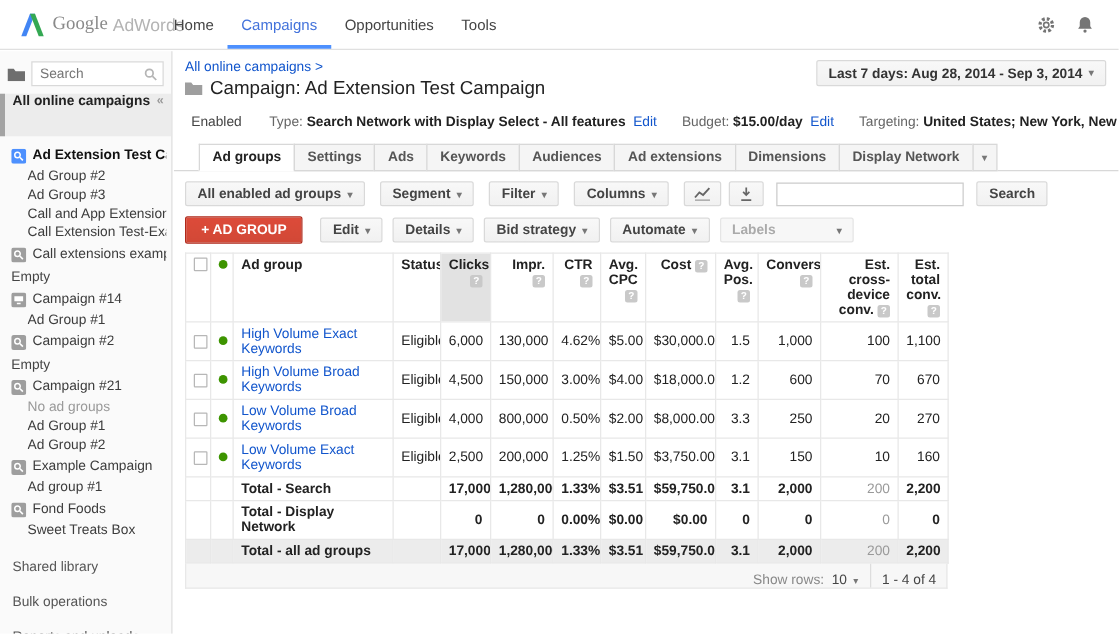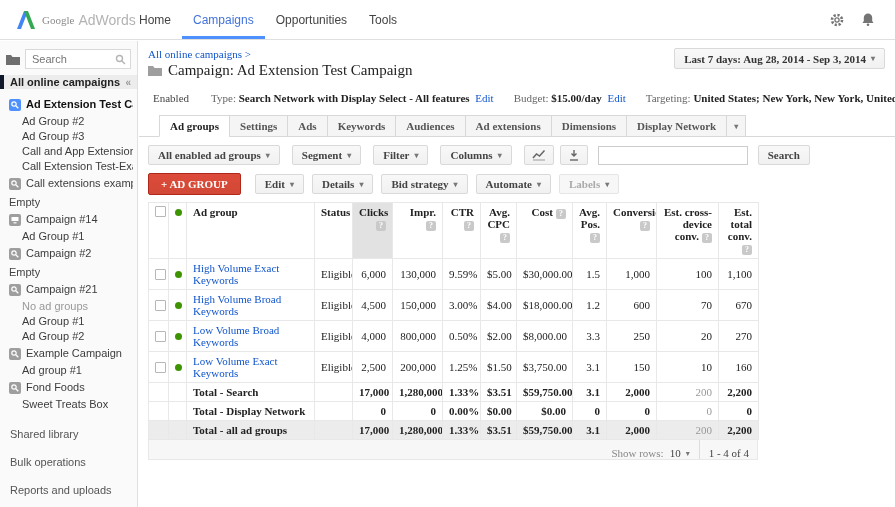--- a/index.html
+++ b/index.html
@@ -15,7 +15,7 @@
   .topbar { position:absolute; top:0; left:0; right:0; height:40px; background:#fff;
     border-bottom:1px solid #e0e0e0; display:flex; align-items:stretch; z-index:3; }
   .logo { display:flex; align-items:center; padding-left:14px; width:118px; cursor:pointer; }
-  .logo-google { font-family:"Liberation Serif", serif; font-size:11px; color:#8a8a8a; margin-left:6px; }
+  .logo-google { font-family:"Liberation Serif", serif; font-size:15px; color:#8a8a8a; margin-left:6px; }
   .logo-product { font-size:14px; color:#b3b3b3; margin-left:4px; }
   .topnav { display:flex; margin-left:10px; }
   .nav-item { padding:3px 11px 0 11px; display:flex; align-items:center; font-size:12px; color:#444;

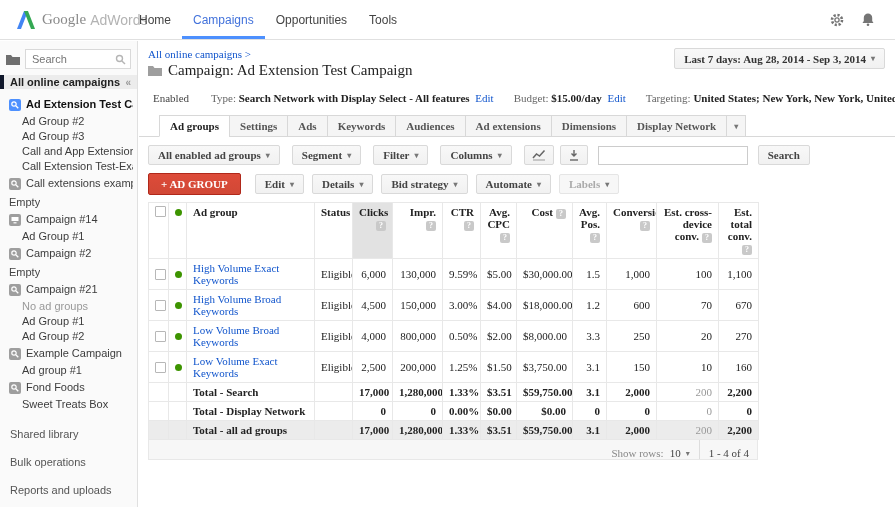--- a/index.html
+++ b/index.html
@@ -47,7 +47,7 @@
   .side-section { padding:8px 10px; color:#555; cursor:pointer; }
 
   
-  .main { position:absolute; top:41px; left:139px; right:0; bottom:0; overflow:hidden;font-family:Liberation Serif, serif; }
+  .main { position:absolute; top:41px; left:139px; right:0; bottom:0; overflow:hidden; }
   .breadcrumb { display:inline-block; margin:7px 0 0 9px; color:#15c; cursor:pointer; }
   .title-row { margin:2px 0 0 9px; display:flex; align-items:center; }
   .title-row h1 { font-size:15px; font-weight:normal; color:#222; margin:0 0 0 6px; }

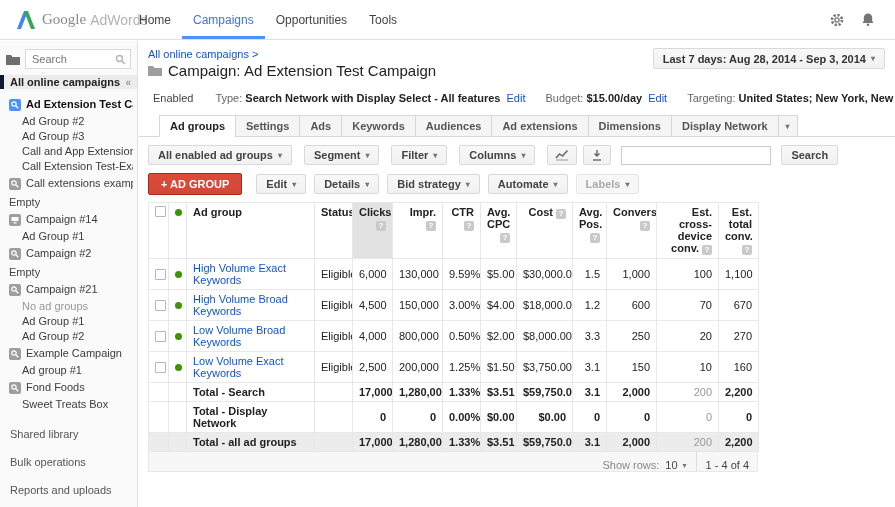--- a/index.html
+++ b/index.html
@@ -31,8 +31,8 @@
   .search-wrap { flex:1; display:flex; align-items:center; background:#fff; border:1px solid #d9d9d9;
     height:20px; padding:0 4px; }
   .search-wrap input { border:0; outline:0; width:100%; font-family:inherit; font-size:11px; color:#777; background:transparent; }
-  .side-header { height:14px; display:flex; align-items:center; background:#ececec;
-    border-left:4px solid #0f172a; padding:0 6px; font-weight:bold; color:#222; cursor:pointer; }
+  .side-header { height:34px; display:flex; background:#ececec;
+    border-left:4px solid #a3a3a3; padding:0 6px; font-weight:bold; color:#222; cursor:pointer; }
   .collapse { margin-left:auto; color:#999; font-size:10px; }
   .tree { padding:6px 0 2px 0; }
   .tree-item { display:flex; align-items:center; padding:1px 4px 1px 9px; line-height:13px; color:#3c3c3c; cursor:pointer; }

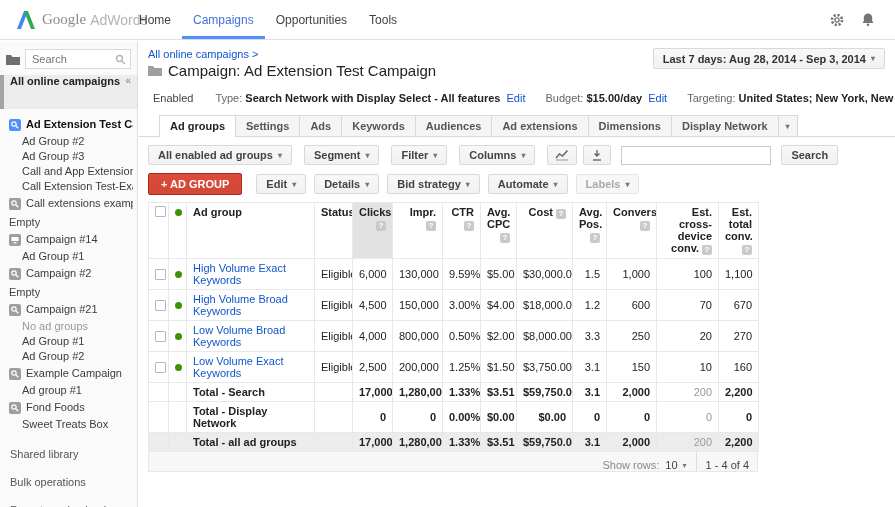--- a/index.html
+++ b/index.html
@@ -80,7 +80,7 @@
   .actions .btn { margin-right:8px; }
   .btn-red { background:linear-gradient(#dd4b39,#d14836); border:1px solid #b0281a; color:#fff;
     height:22px; padding:0 12px; margin-right:14px !important; }
-  .btn.disabled { color:#aaa; background:#f7f7f7; border-color:#e5e5e5; cursor:default; }
+  .btn.disabled { color:#aaa; background:#f7f7f7; border-color:#e5e5e5; cursor:default;gap:44px; }
 
   .grid { margin:7px 0 0 9px; border-collapse:collapse; table-layout:fixed; width:610px; }
   .grid th, .grid td { border:1px solid #e8e8e8; padding:3px 6px; overflow:hidden; line-height:12px; }

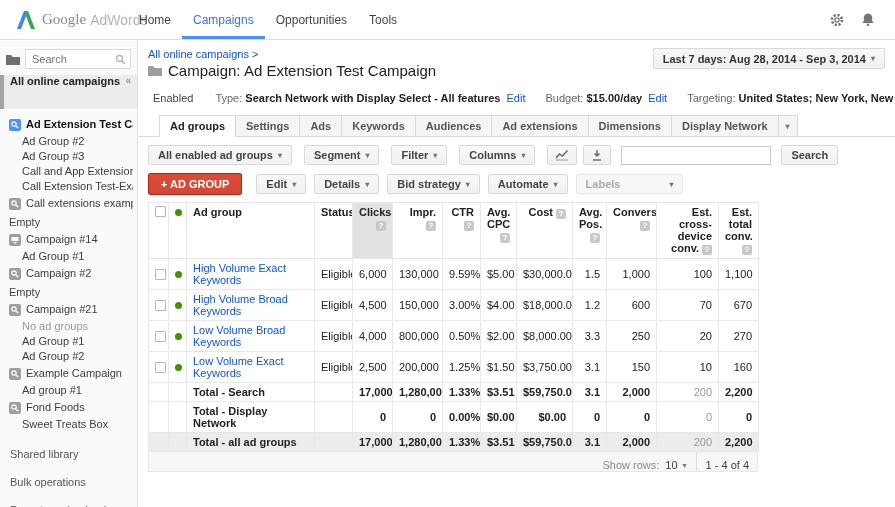--- a/index.html
+++ b/index.html
@@ -436,7 +436,7 @@
             <td>Eligible</td>
             <td class="num">6,000</td>
             <td class="num">130,000</td>
-            <td class="num">9.59%</td>
+            <td class="num">4.62%</td>
             <td class="num">$5.00</td>
             <td class="num">$30,000.00</td>
             <td class="num">1.5</td>

